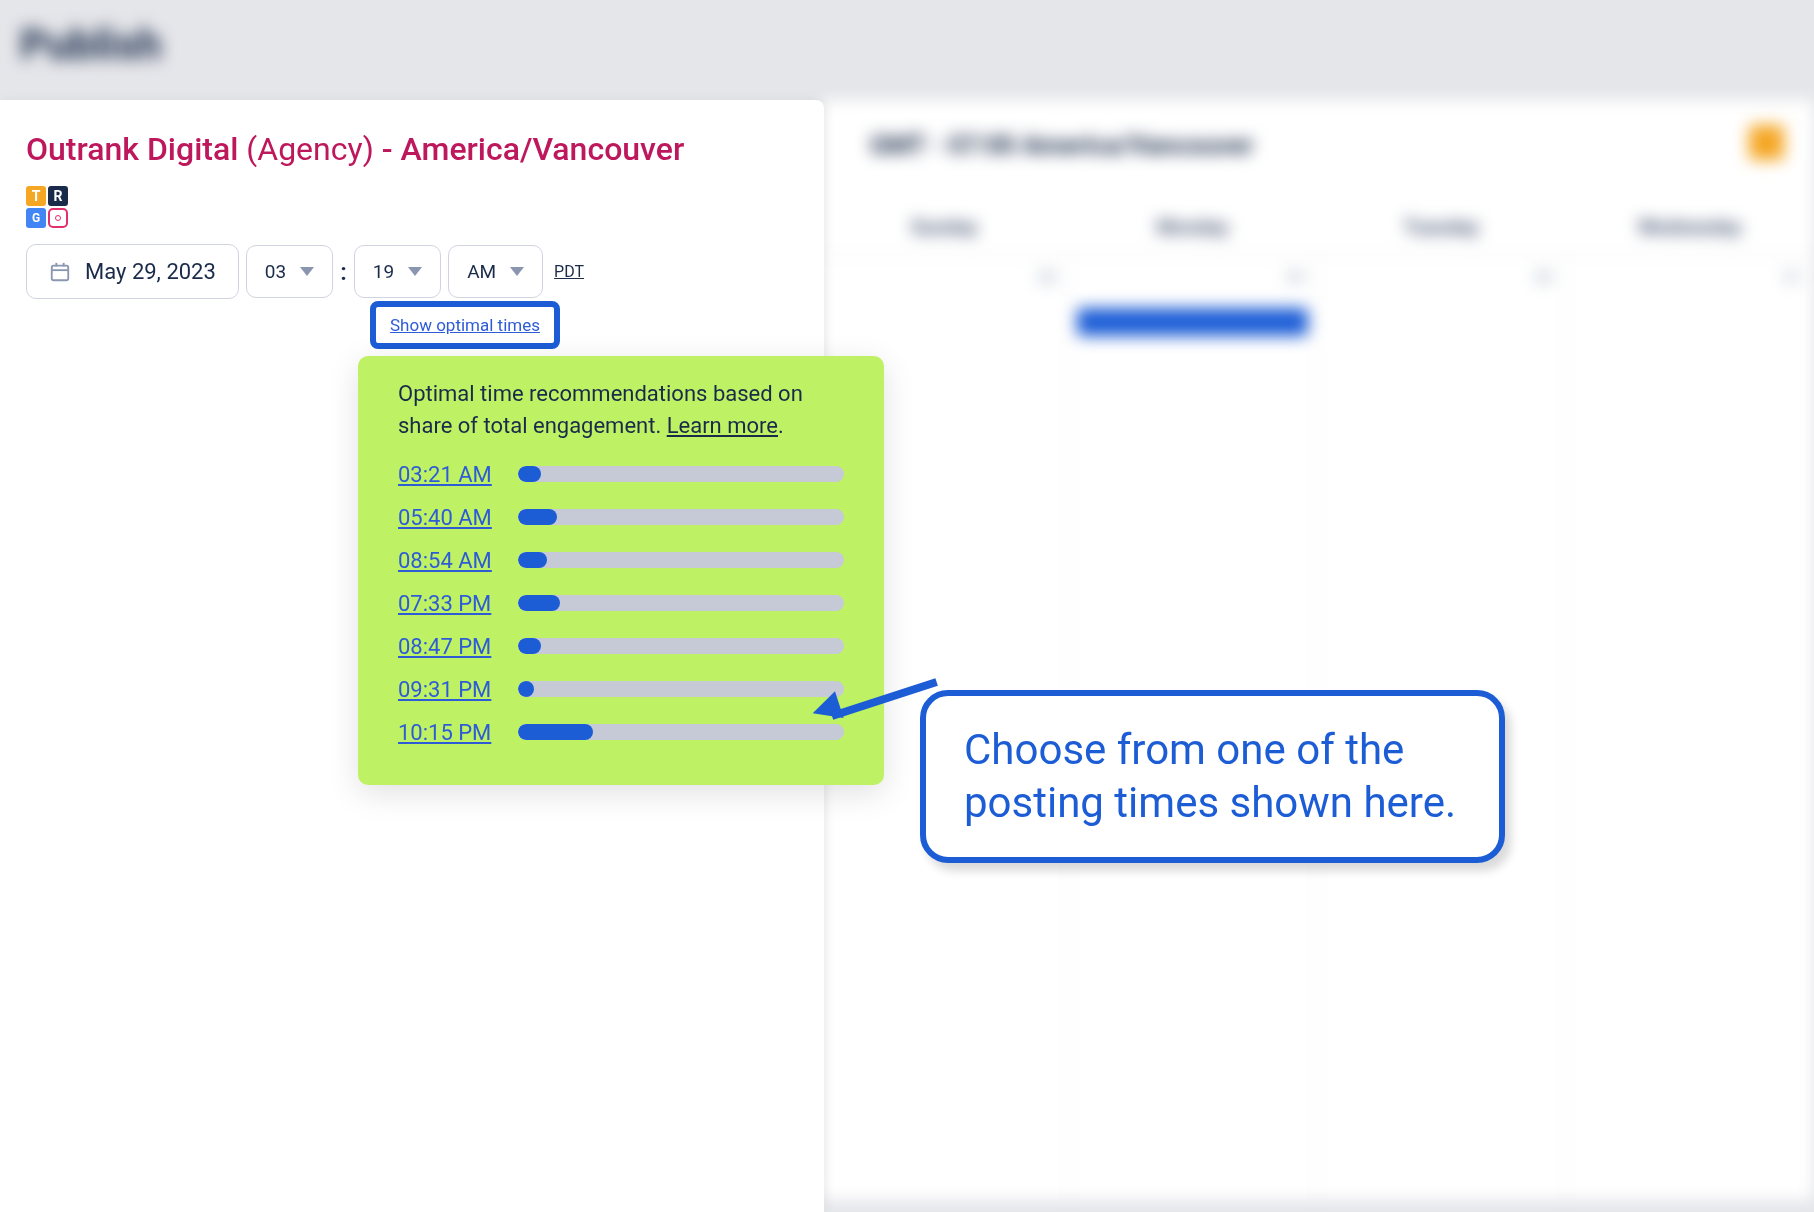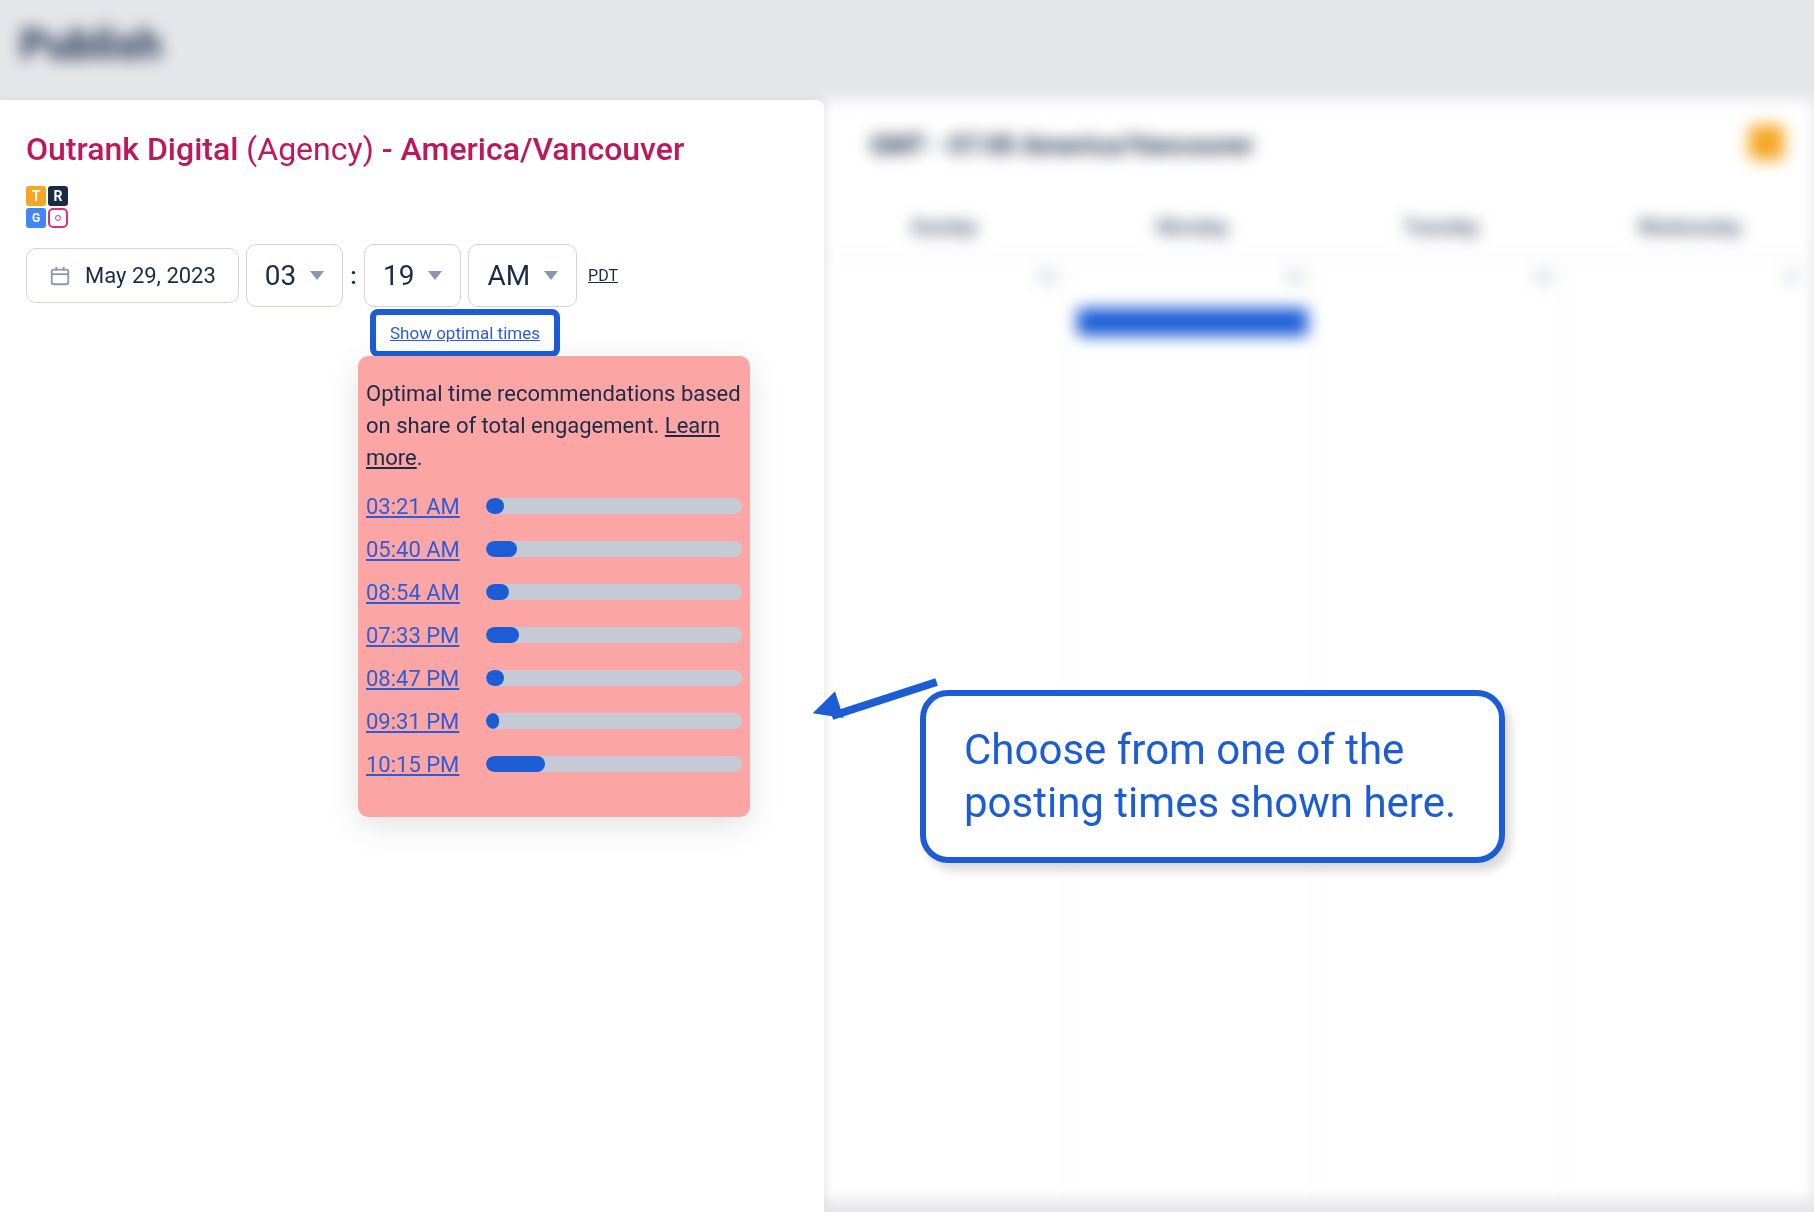--- a/index.html
+++ b/index.html
@@ -37,7 +37,7 @@
 .date-text { font-size:22px; color:#1a2b4a; }
 
 .sel { display:flex; align-items:center; gap:14px; border:1px solid #d0d4de; border-radius:10px; padding:14px 18px; background:#fff; cursor:pointer; }
-.sel-val { font-size:28px; color:#1a2b4a; }
+.sel-val { font-size:19px; color:#1a2b4a; }
 .caret { width:0; height:0; border-left:7px solid transparent; border-right:7px solid transparent; border-top:9px solid #8a96b0; }
 
 .colon { font-size:24px; color:#1a2b4a; font-weight:600; }

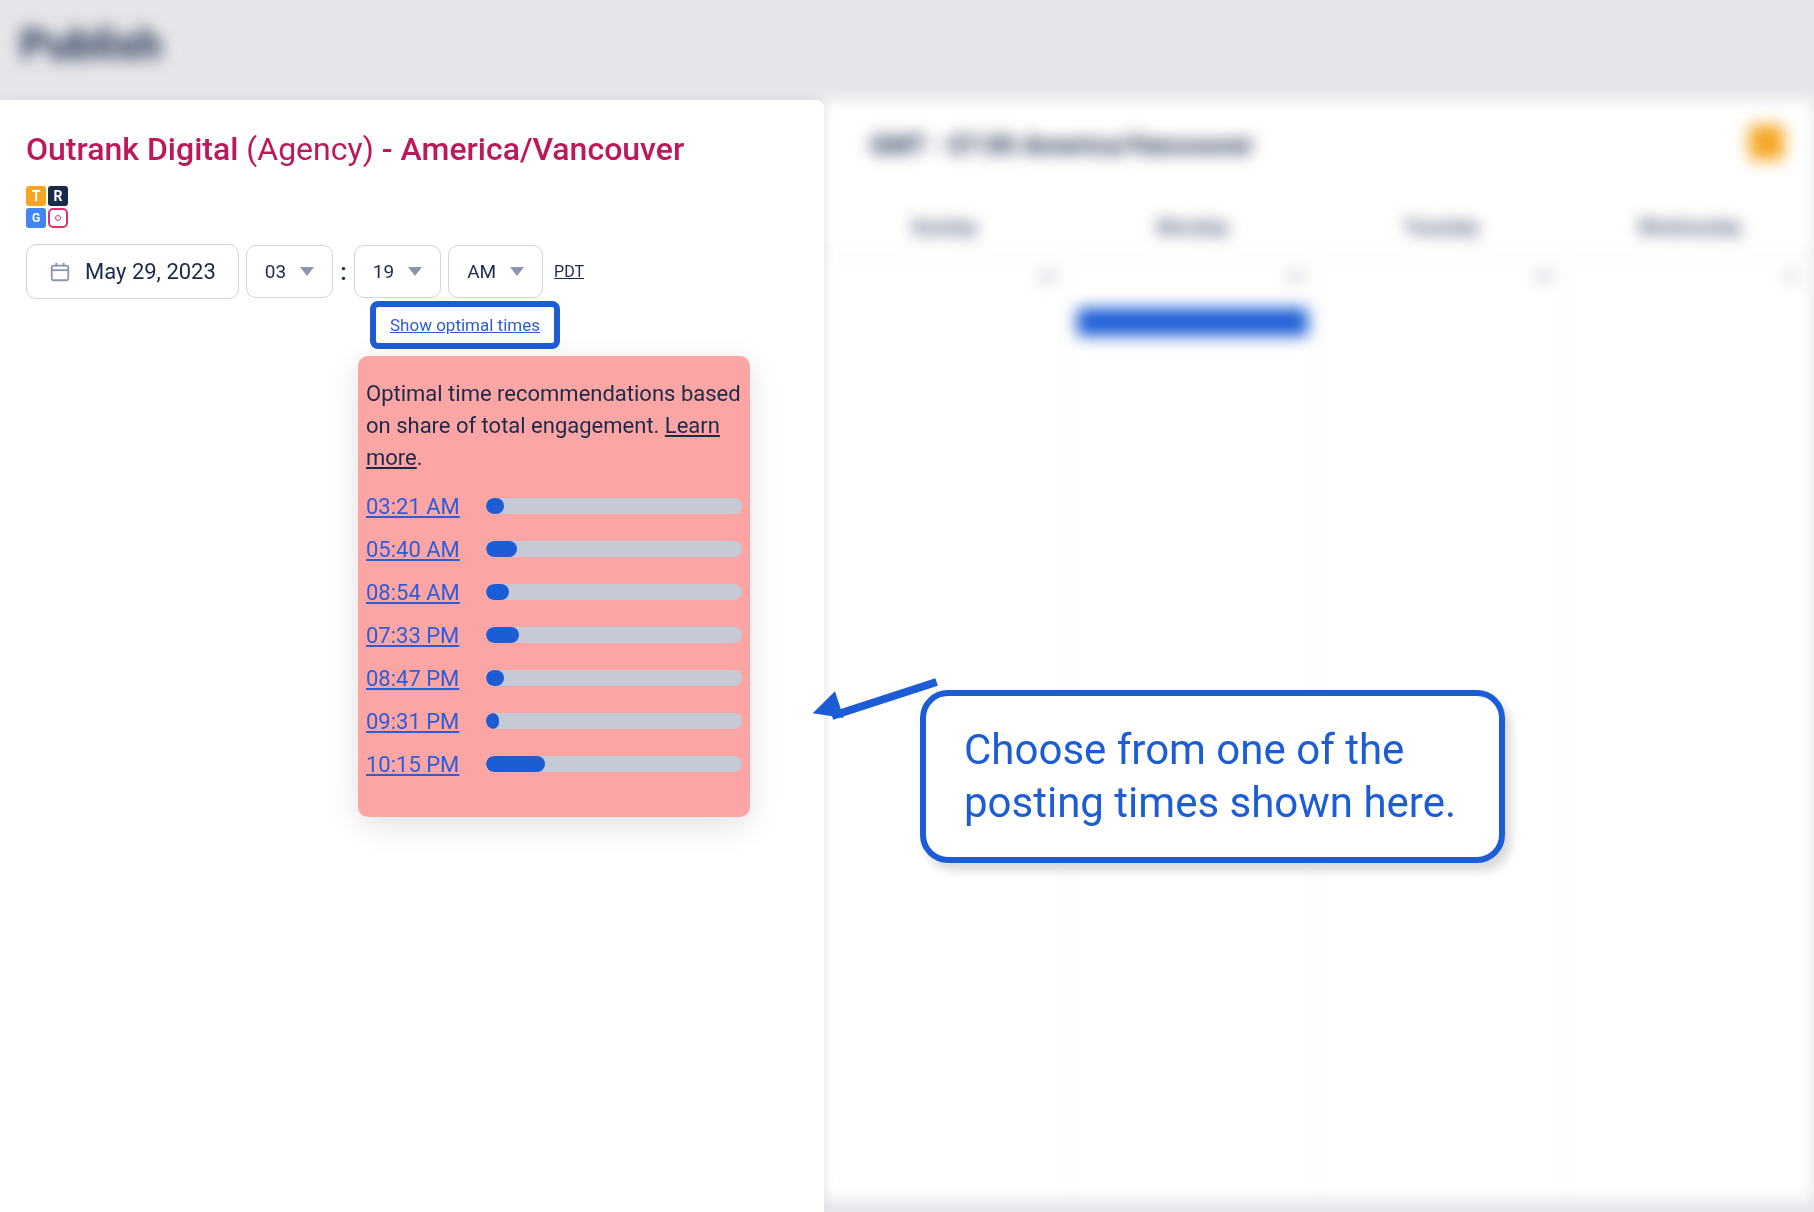--- a/index.html
+++ b/index.html
@@ -47,7 +47,7 @@
 .show-opt-box { display:inline-block; border:6px solid #1c5dd6; border-radius:8px; padding:8px 14px; }
 .show-opt { font-size:17px; color:#2e5cd6; text-decoration:underline; cursor:pointer; }
 
-.popover { position:absolute; top:356px; left:358px; width:392px; background:#fca5a5; border-radius:10px; padding:22px 8px; box-shadow:0 8px 32px rgba(0,0,0,0.12); }
+.popover { position:absolute; top:356px; left:358px; width:526px; background:#bef264; border-radius:10px; padding:22px 40px; box-shadow:0 8px 32px rgba(0,0,0,0.12); }
 .pop-text { font-size:22px; color:#1a2b4a; line-height:1.45; margin-bottom:20px; }
 .pop-text a { color:#1a2b4a; text-decoration:underline; cursor:pointer; }
 

